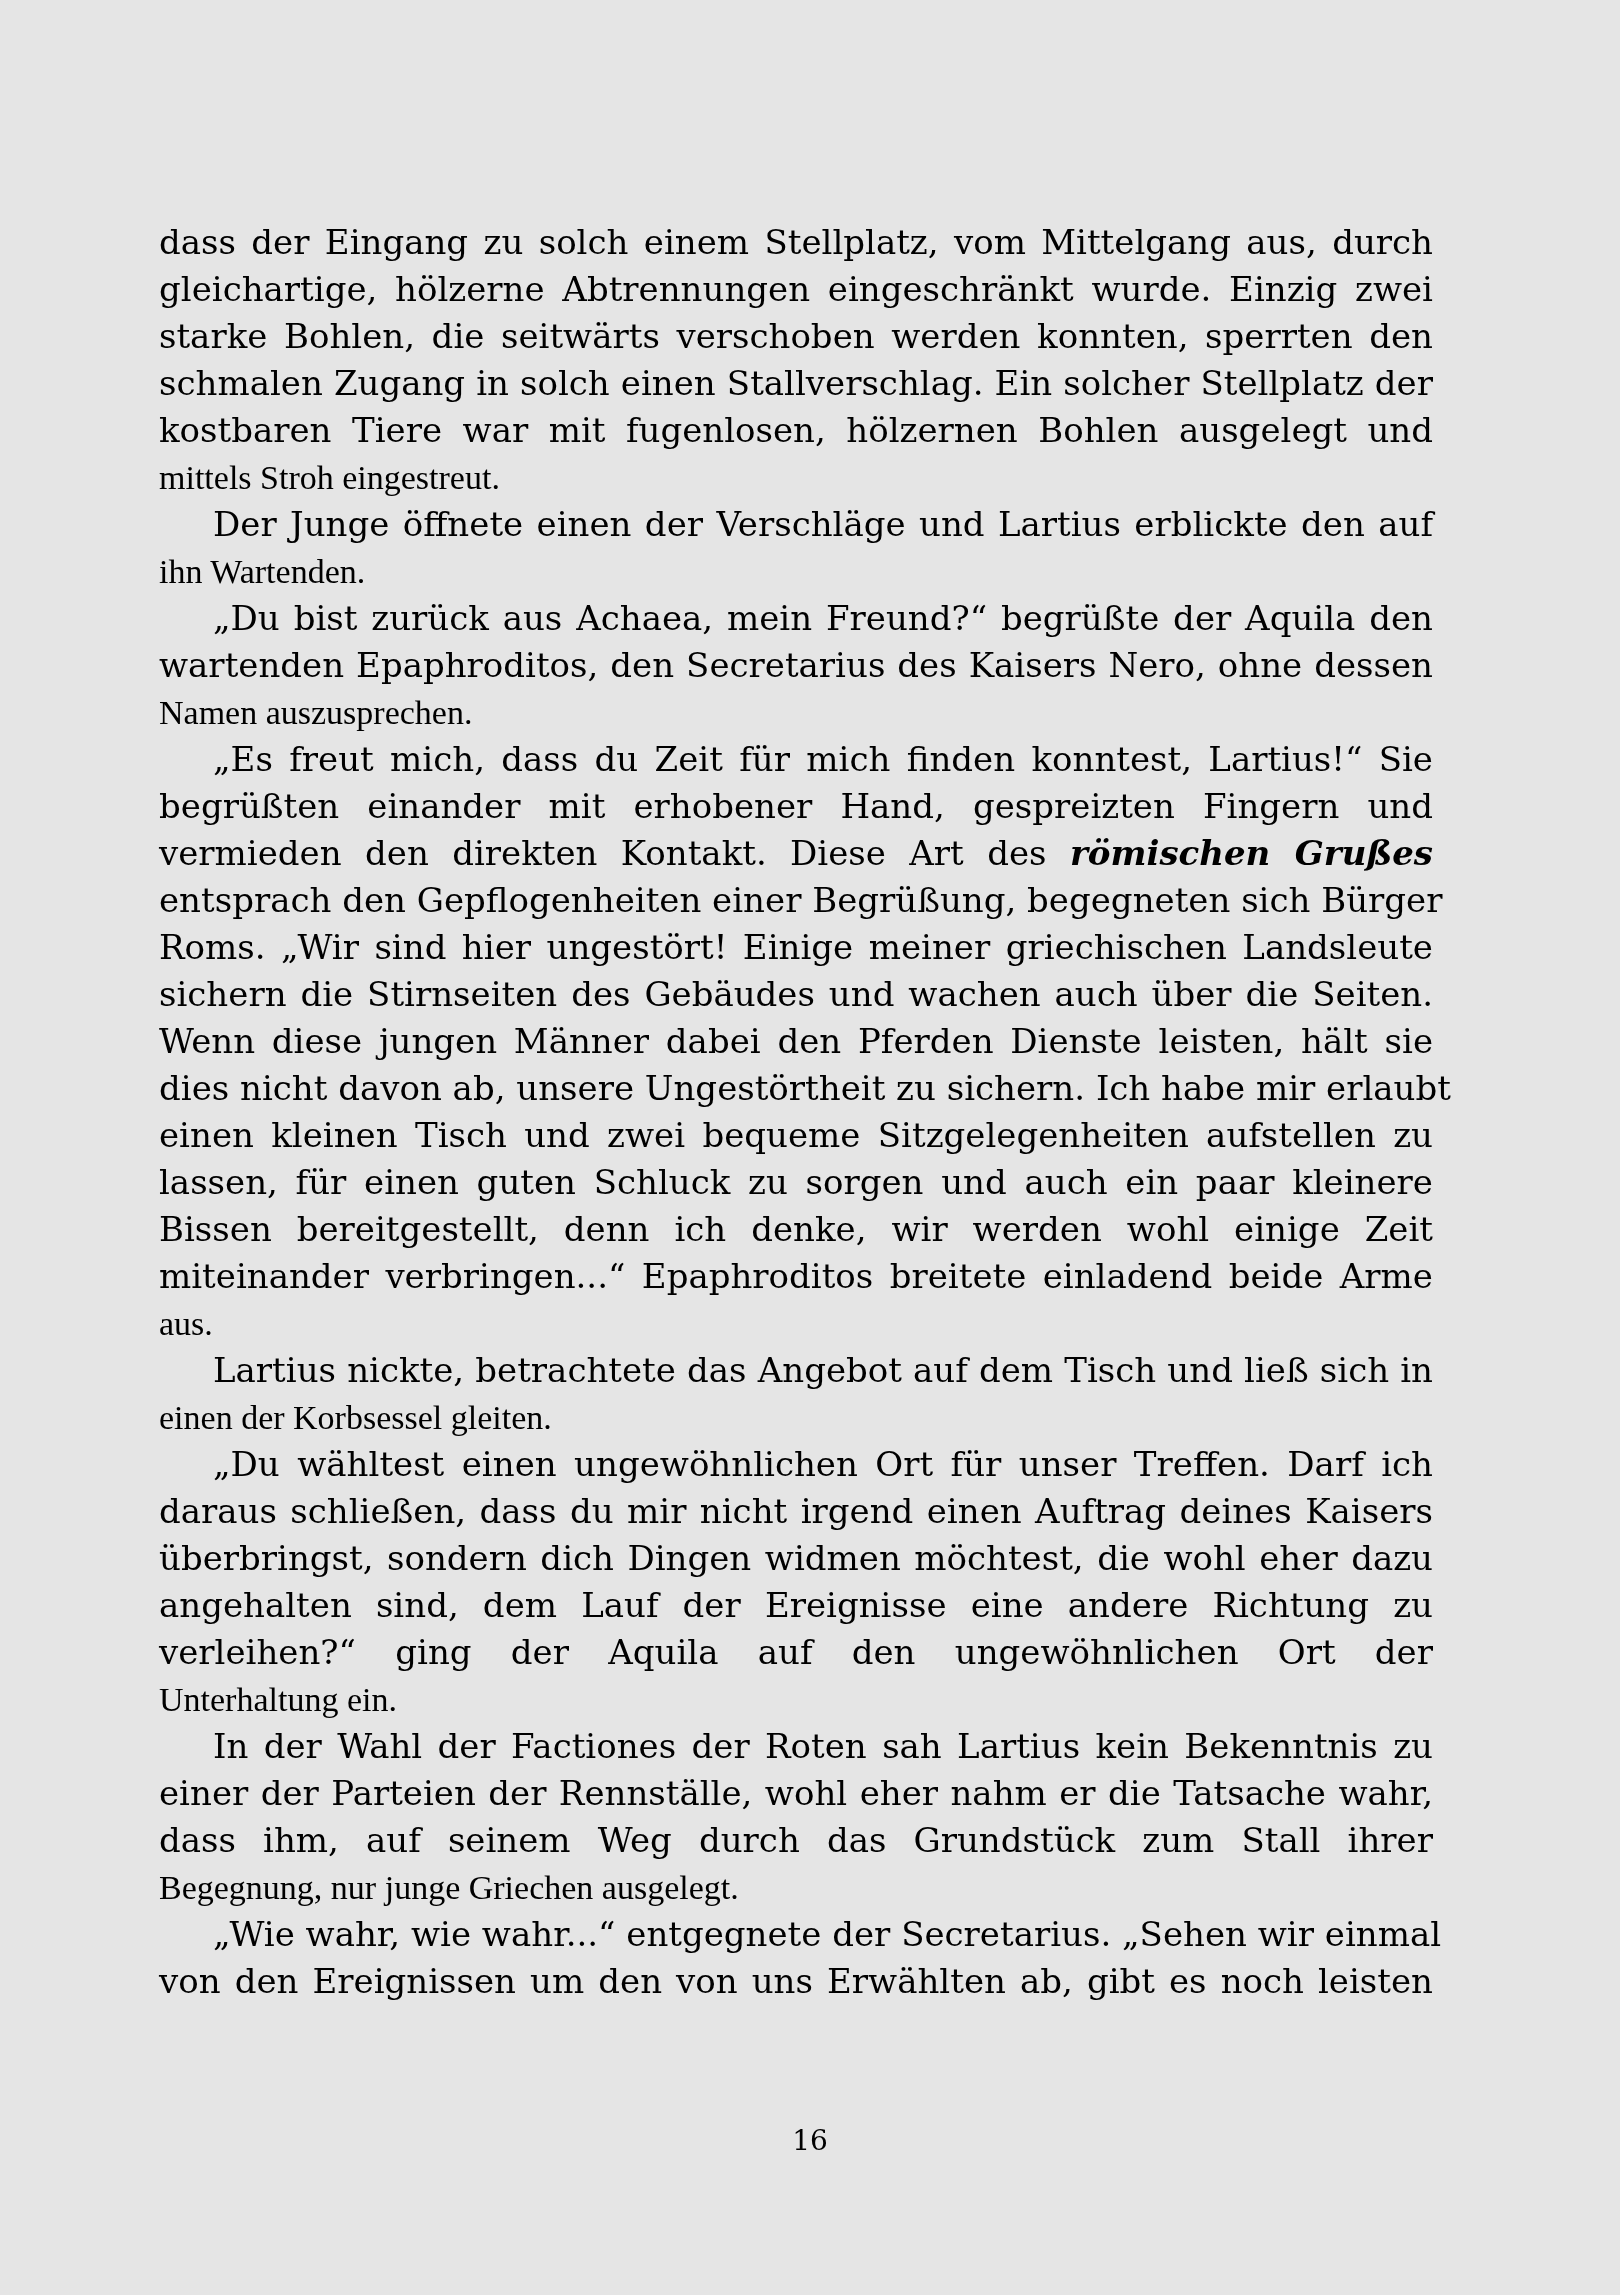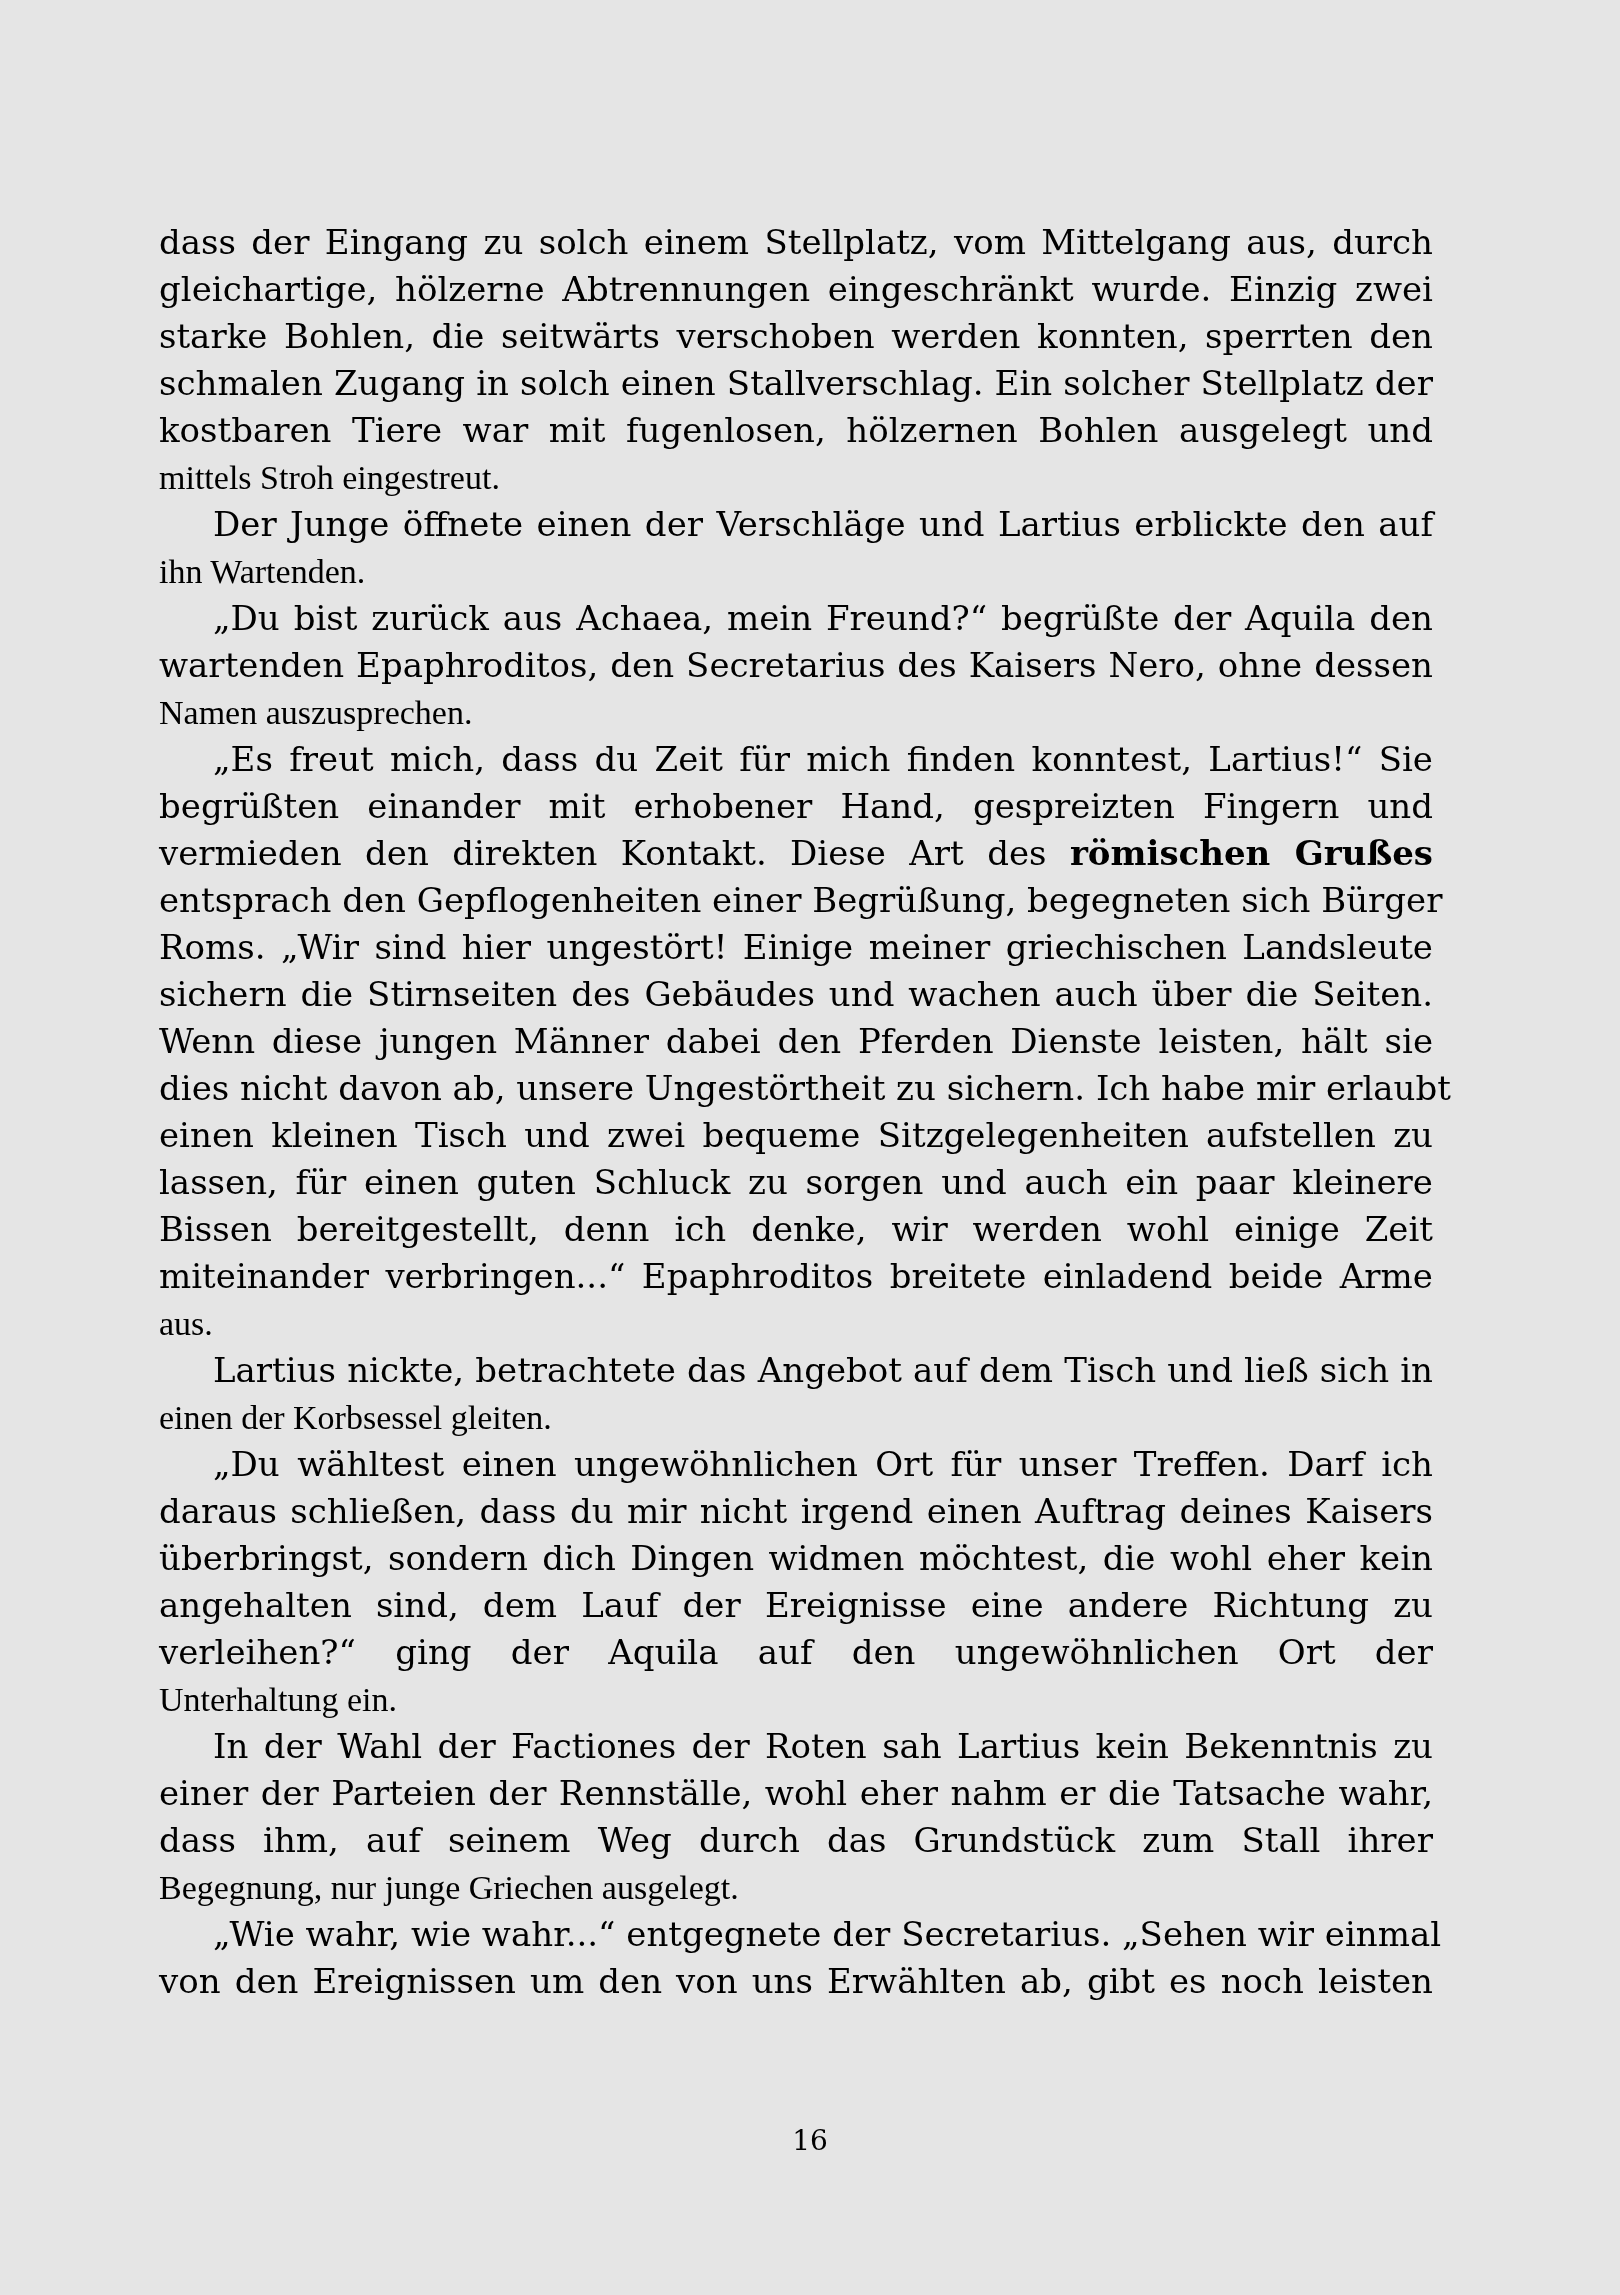--- a/index.html
+++ b/index.html
@@ -18,7 +18,7 @@
   }
   .line.last { text-align: left; text-align-last: left; font-family: Liberation Serif, serif; }
   .line.indent { padding-left: 54px; }
-  .em { font-weight: bold; }
+  .em { font-style: italic; font-weight: bold; }
   .page-number {
     position: absolute; left: 0; width: 1620px; top: 2118px; text-align: center;
     font-family: "DejaVu Serif", "Liberation Serif", serif; font-size: 28px; line-height: 46px; color: #000;

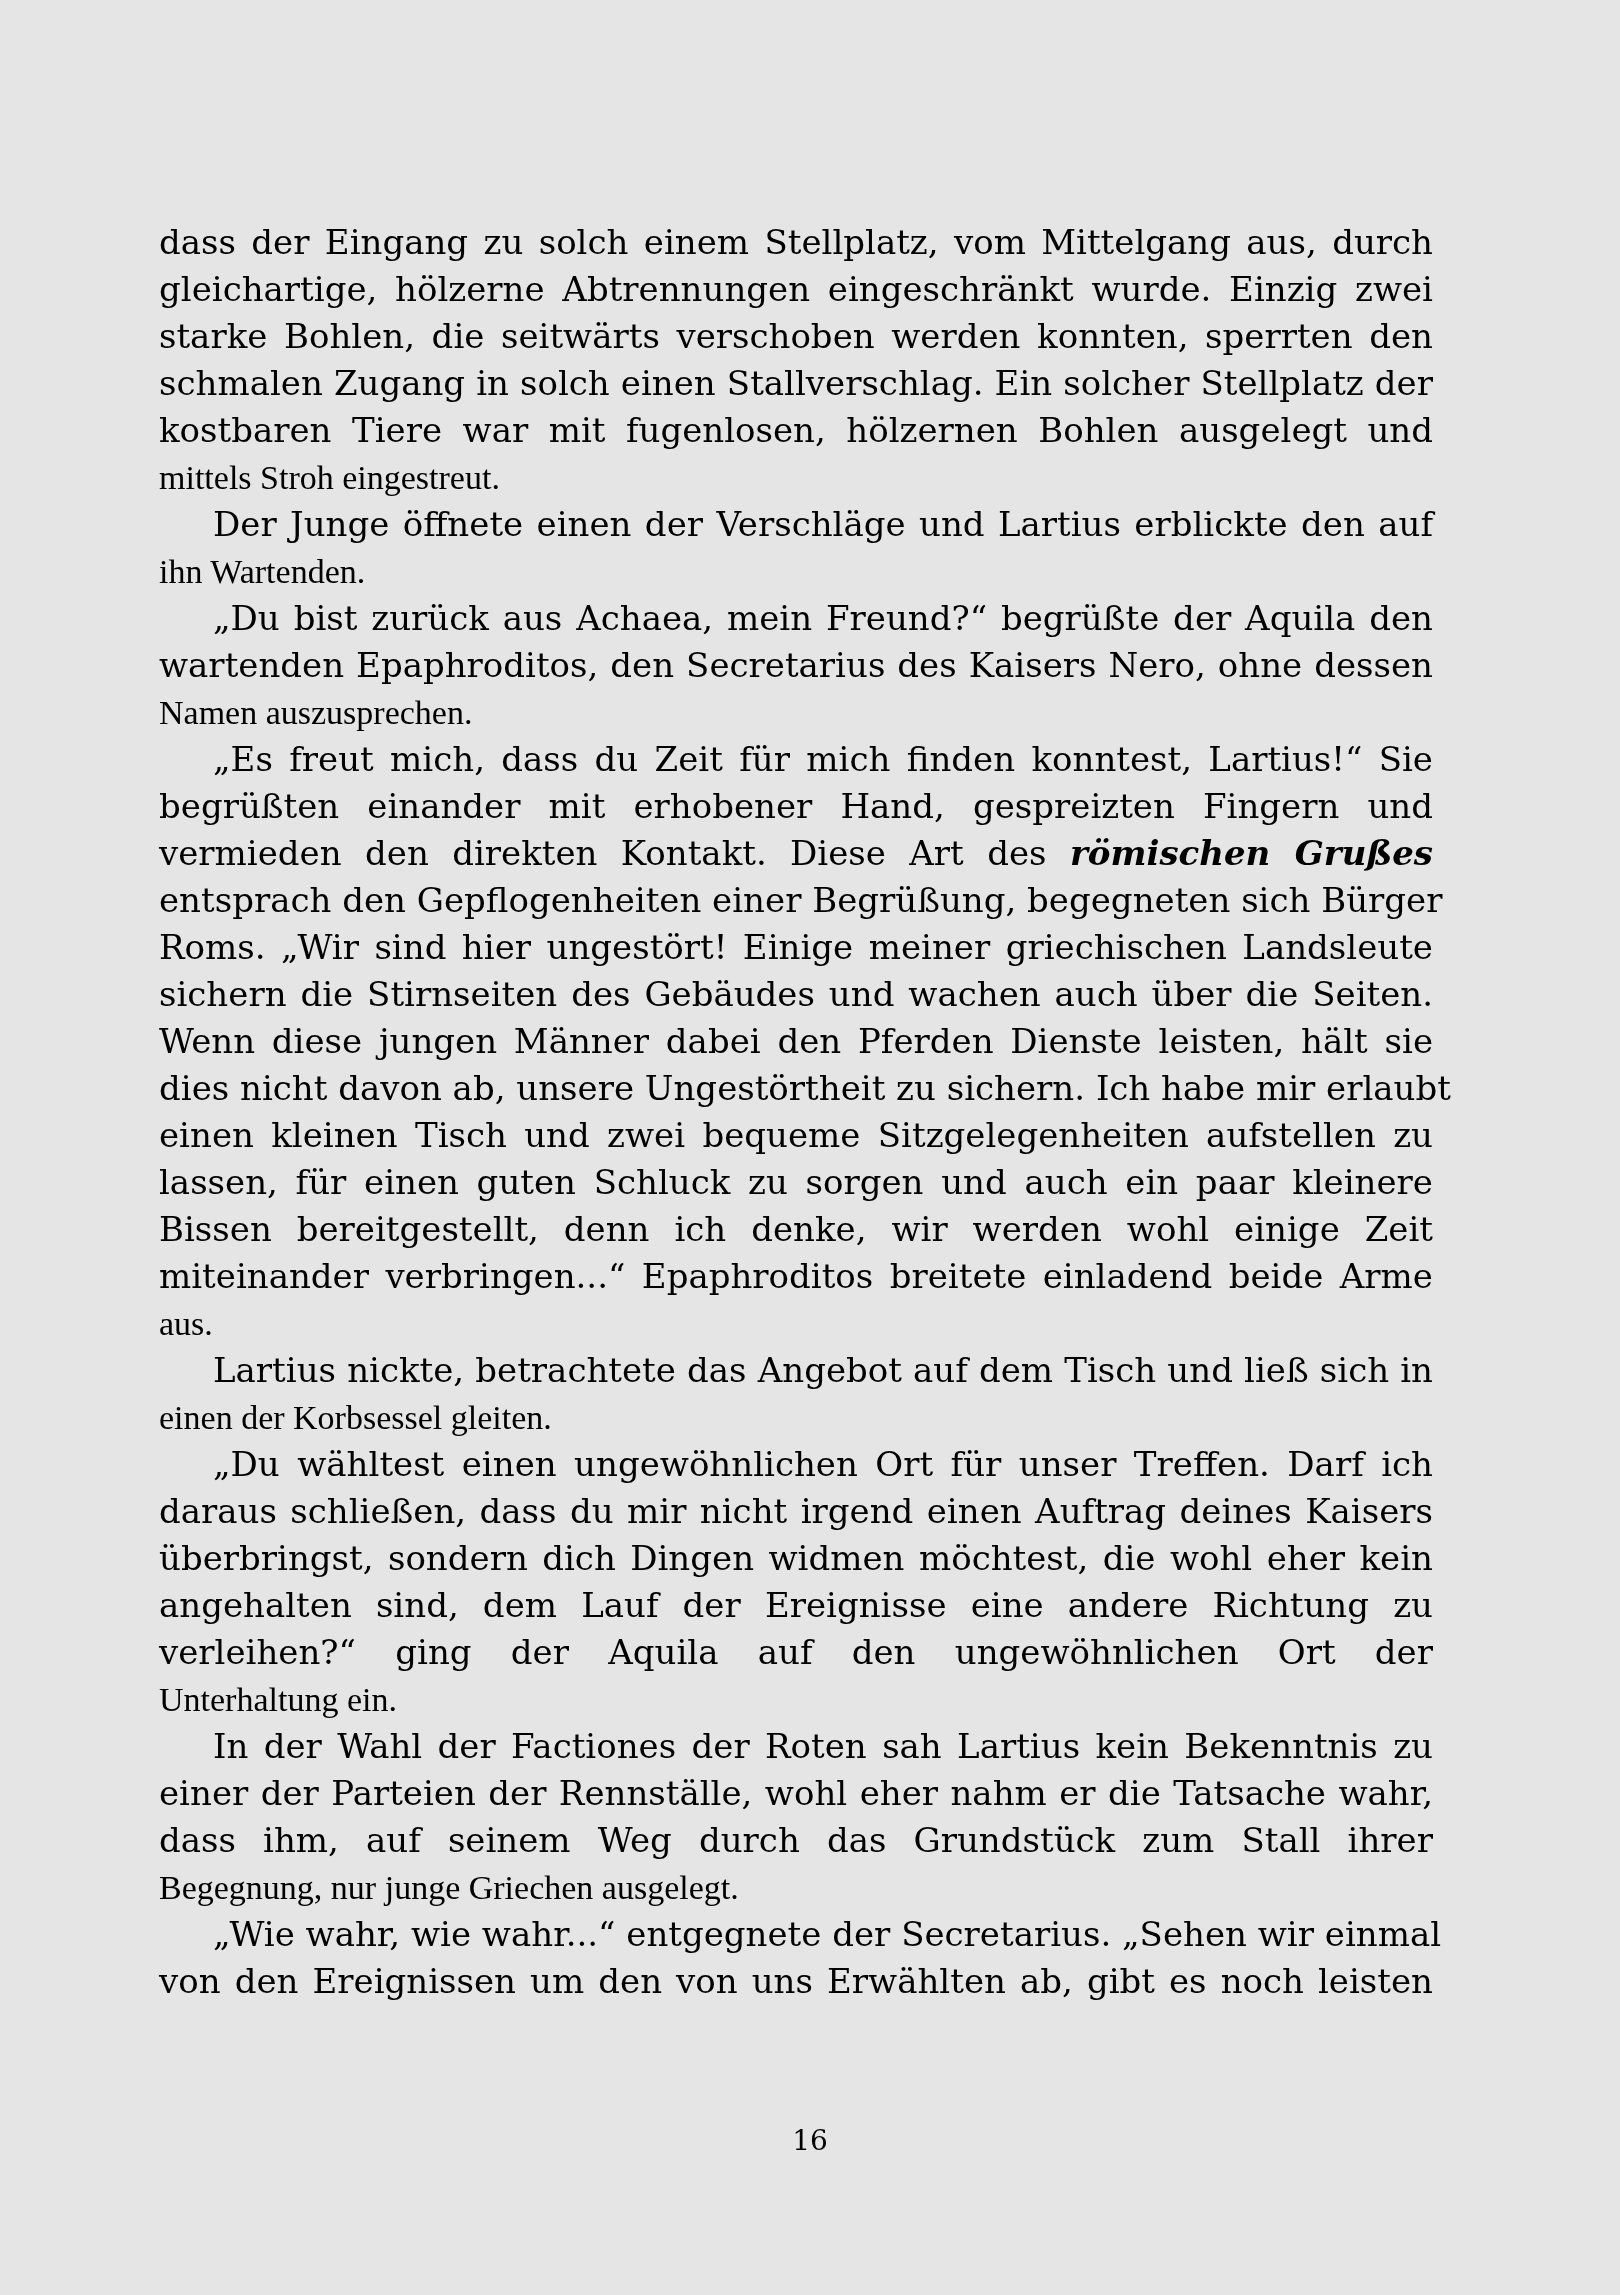--- a/index.html
+++ b/index.html
@@ -74,7 +74,7 @@
     <div>
       <span class="line indent">„Du wähltest einen ungewöhnlichen Ort für unser Treffen. Darf ich</span>
       <span class="line">daraus schließen, dass du mir nicht irgend einen Auftrag deines Kaisers</span>
-      <span class="line">überbringst, sondern dich Dingen widmen möchtest, die wohl eher kein</span>
+      <span class="line">überbringst, sondern dich Dingen widmen möchtest, die wohl eher dazu</span>
       <span class="line">angehalten sind, dem Lauf der Ereignisse eine andere Richtung zu</span>
       <span class="line">verleihen?“ ging der Aquila auf den ungewöhnlichen Ort der</span>
       <span class="line last">Unterhaltung ein.</span>

